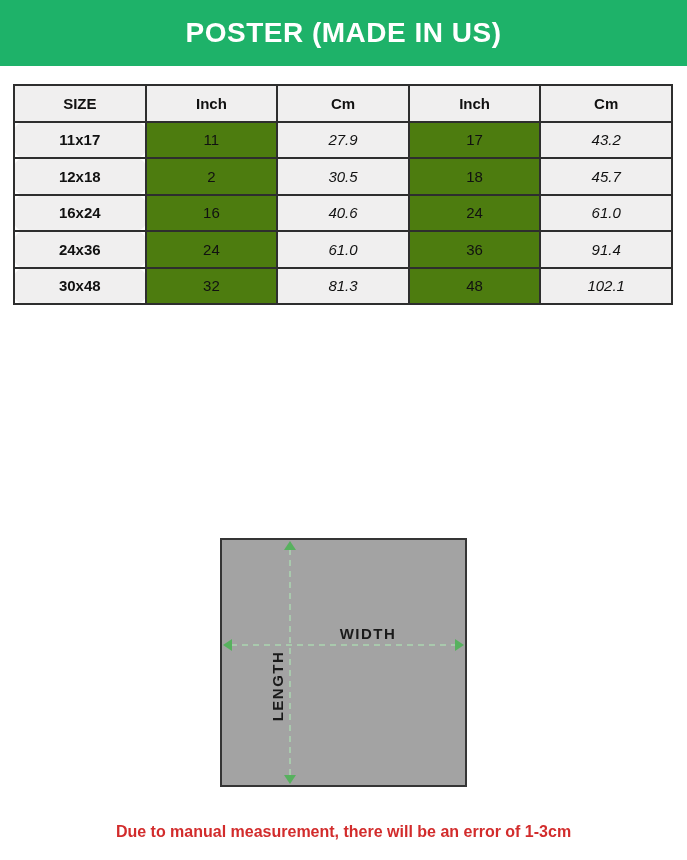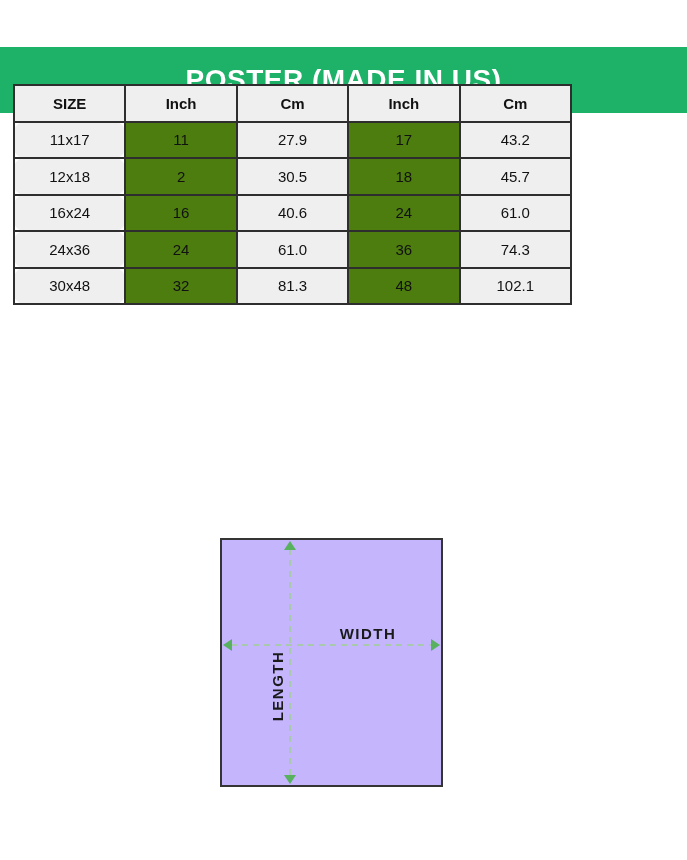--- a/index.html
+++ b/index.html
@@ -32,7 +32,6 @@
     display: flex;
     align-items: center;
     justify-content: center;
-    margin-top: 47px;
   }
   .banner h1 {
     color: var(--banner-text);

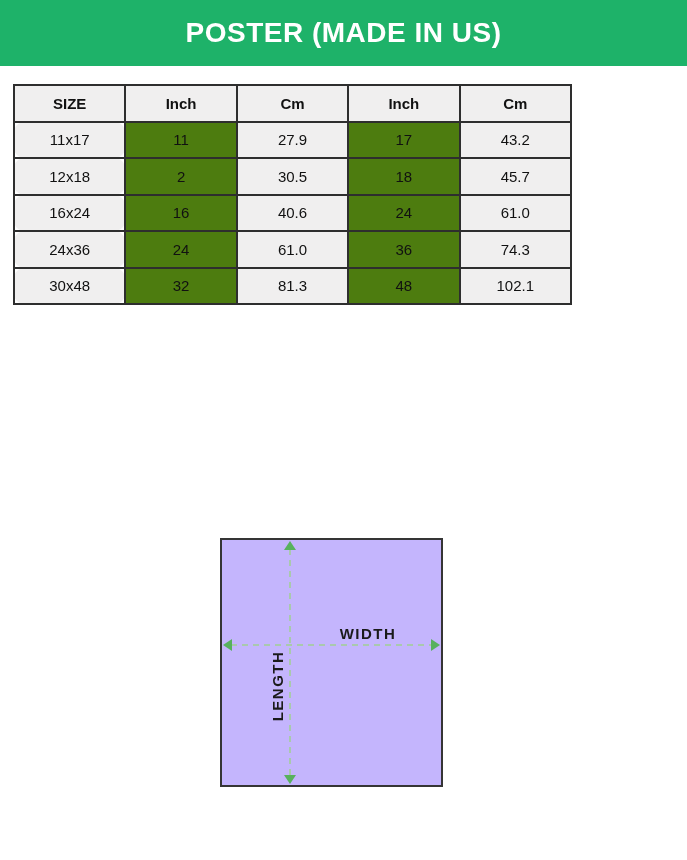--- a/index.html
+++ b/index.html
@@ -44,7 +44,7 @@
   .size-table {
     position: absolute;
     left: 13px; top: 84px;
-    width: 559px;
+    width: 660px;
     border-collapse: collapse;
     table-layout: fixed;
   }

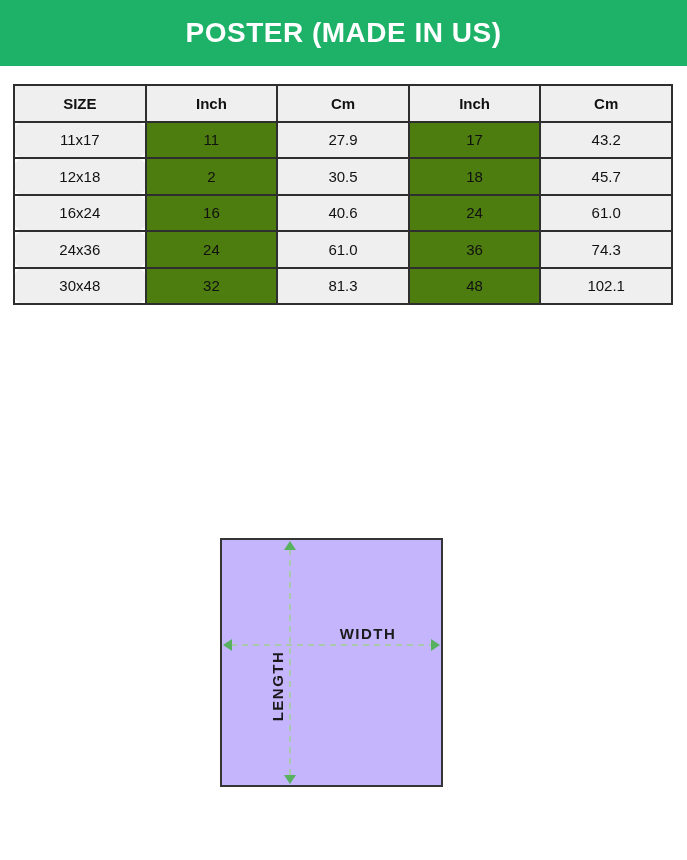--- a/index.html
+++ b/index.html
@@ -64,7 +64,7 @@
   .size-table td.shaded { background: var(--shaded-cell-bg); }
   .size-table td.size-cell {
     background: var(--shaded-cell-bg);
-    font-weight: normal;
+    font-weight: bold;
     border-radius: 10px;
   }
   

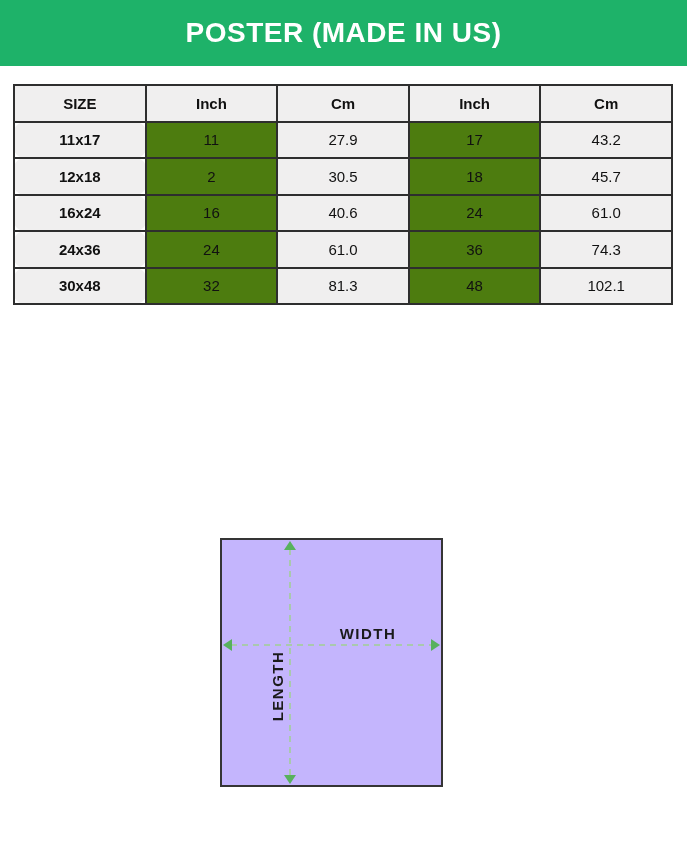--- a/index.html
+++ b/index.html
@@ -61,7 +61,7 @@
     background: var(--shaded-cell-bg);
     font-weight: bold;
   }
-  .size-table td.shaded { background: var(--shaded-cell-bg); }
+  .size-table td.shaded { background: var(--shaded-cell-bg); font-style: italic; }
   .size-table td.size-cell {
     background: var(--shaded-cell-bg);
     font-weight: bold;

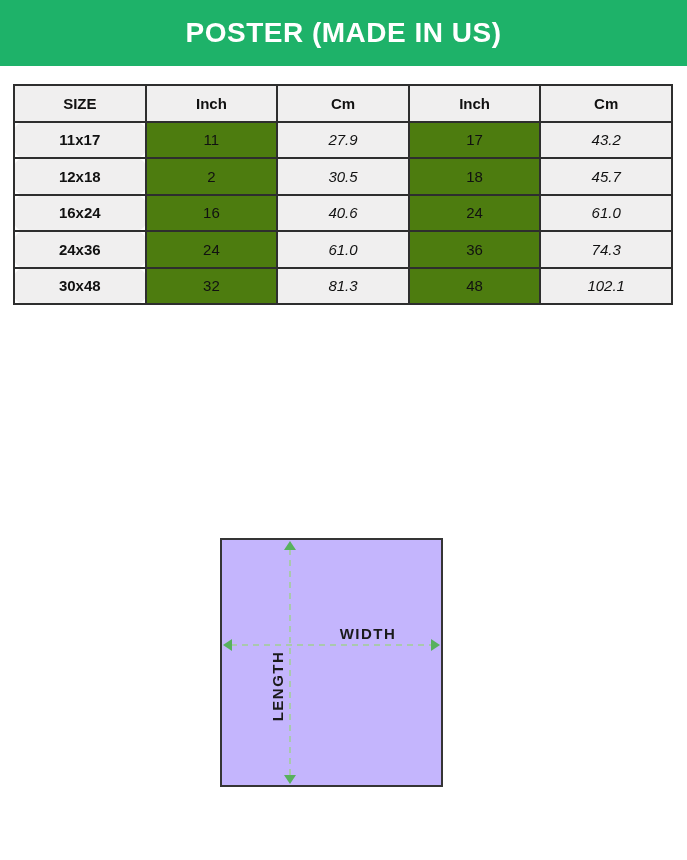--- a/index.html
+++ b/index.html
@@ -191,7 +191,7 @@
         <td>24</td>
         <td class="shaded">61.0</td>
         <td>36</td>
-        <td class="shaded">74.3</td>
+        <td class="shaded">91.4</td>
       </tr>
       <tr>
         <td class="size-cell">30x48</td>

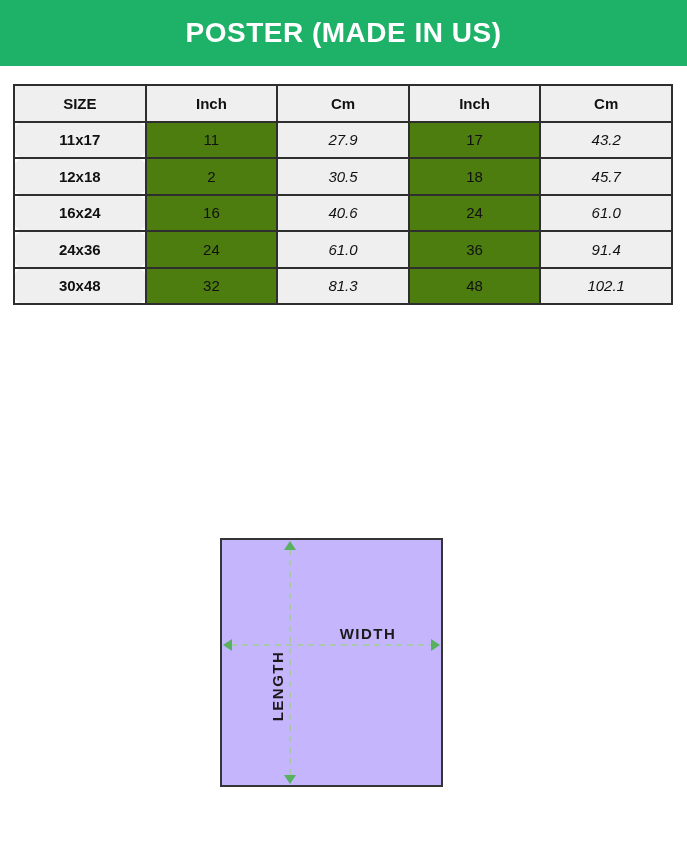--- a/index.html
+++ b/index.html
@@ -71,9 +71,9 @@
   .diagram-square {
     position: absolute;
     left: 220px; top: 538px;
-    width: 223px; height: 249px;
+    width: 247px; height: 249px;
     border: 2px solid #353535;
-    background: #c4b5fd;
+    background: #a3a3a3;
   }
   .vline {
     position: absolute;

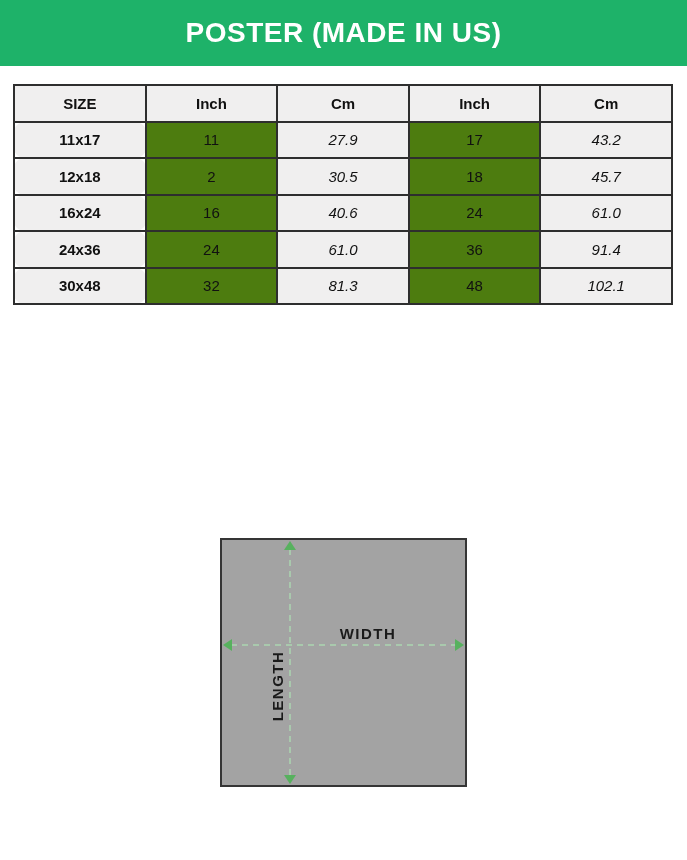--- a/index.html
+++ b/index.html
@@ -214,6 +214,7 @@
     <span class="length-label">LENGTH</span>
   </div>
 
+  <p class="footnote">Due to manual measurement, there will be an error of 1-3cm</p>
 
 </div>
 

